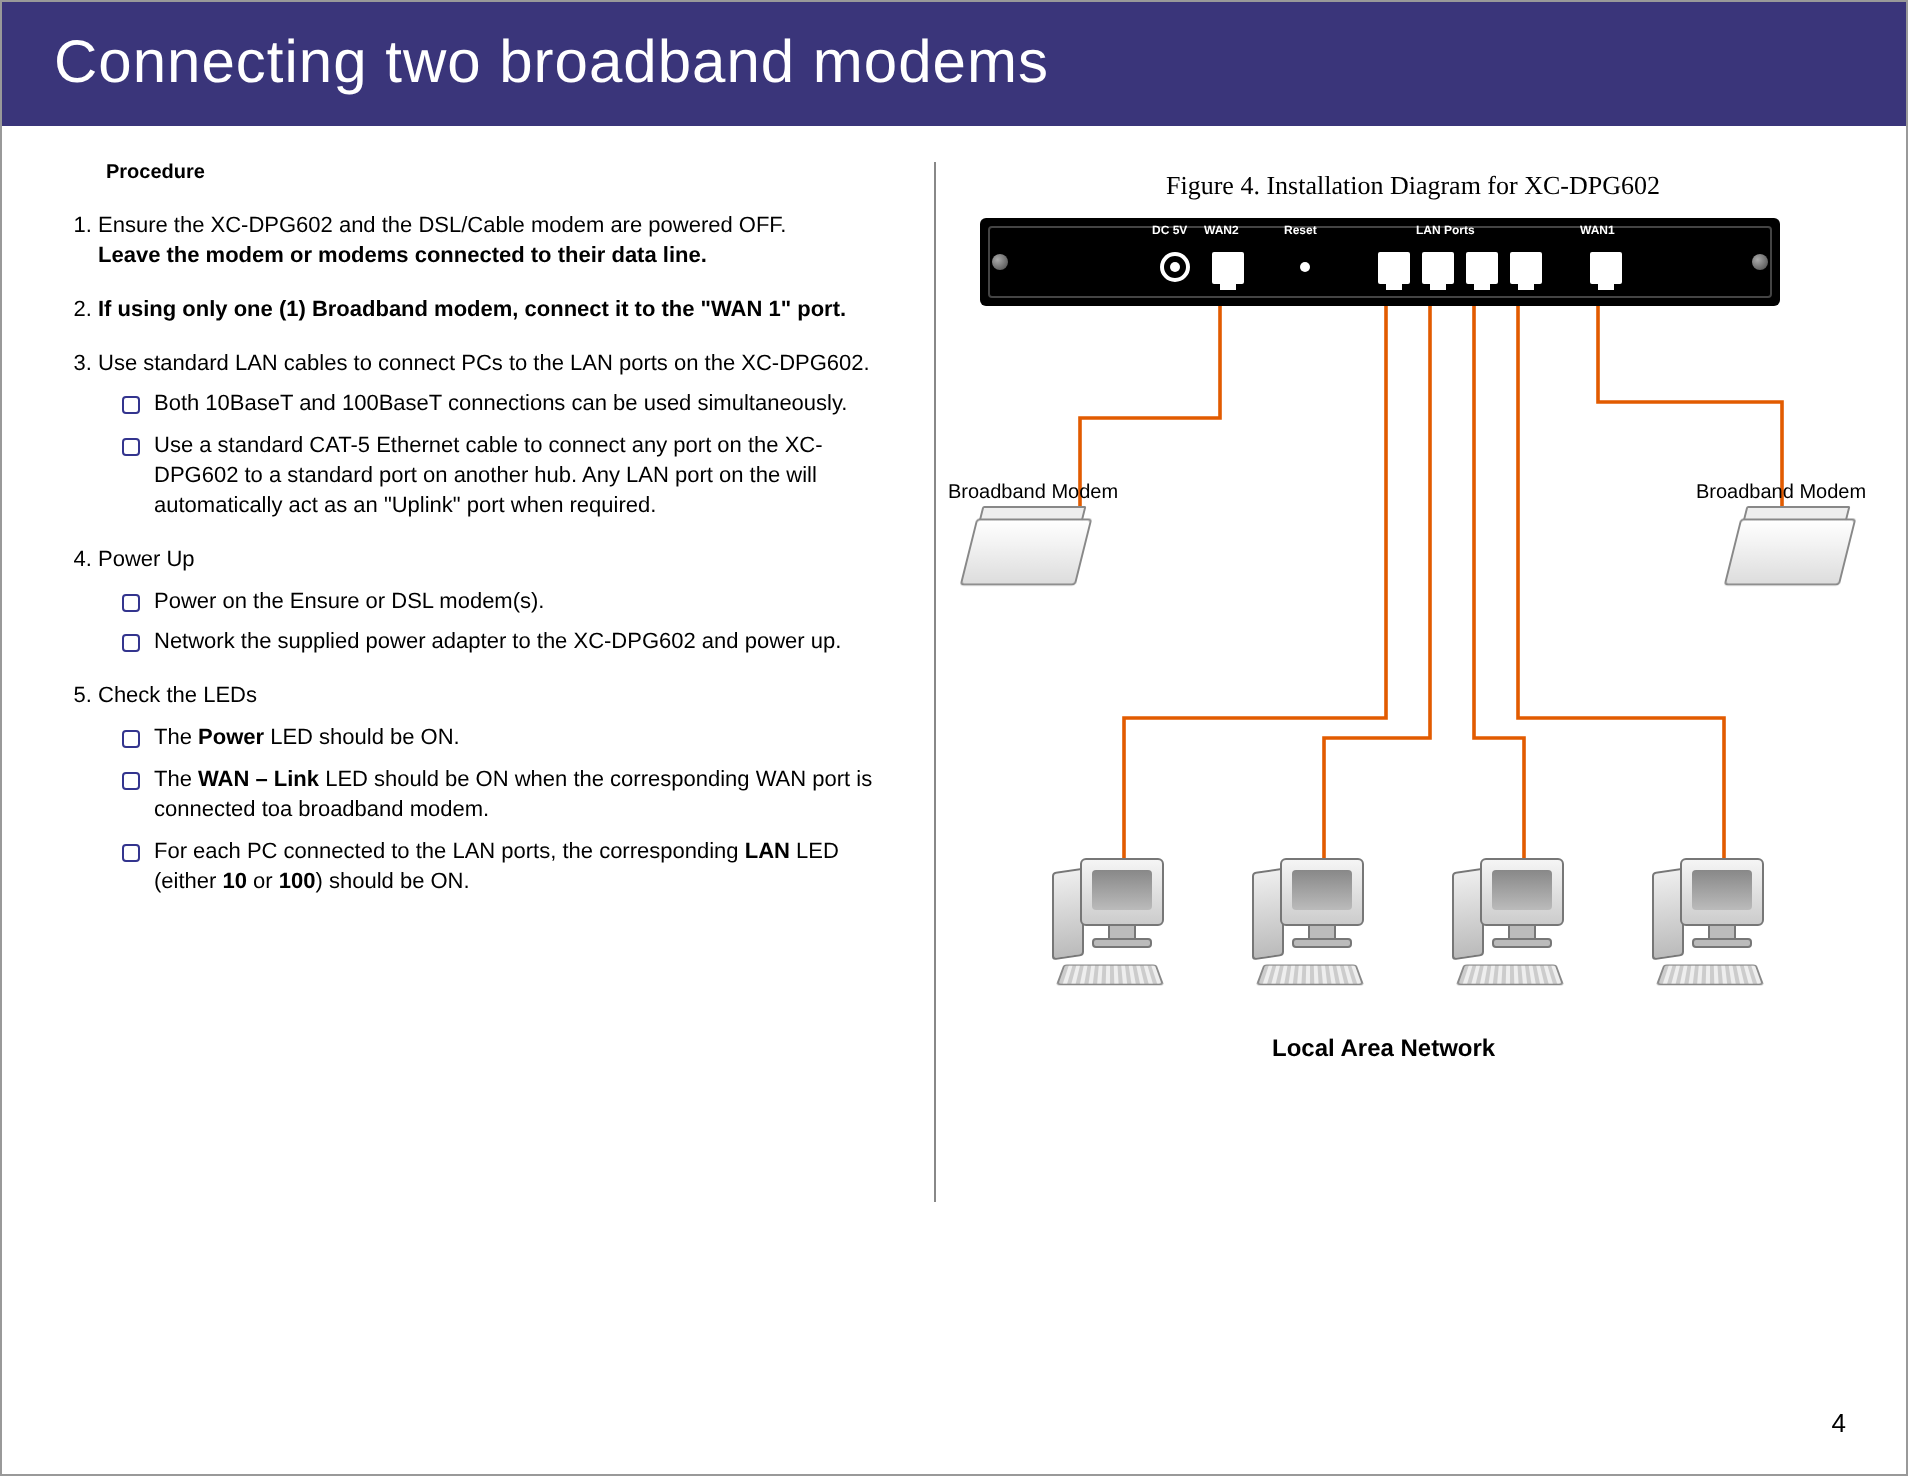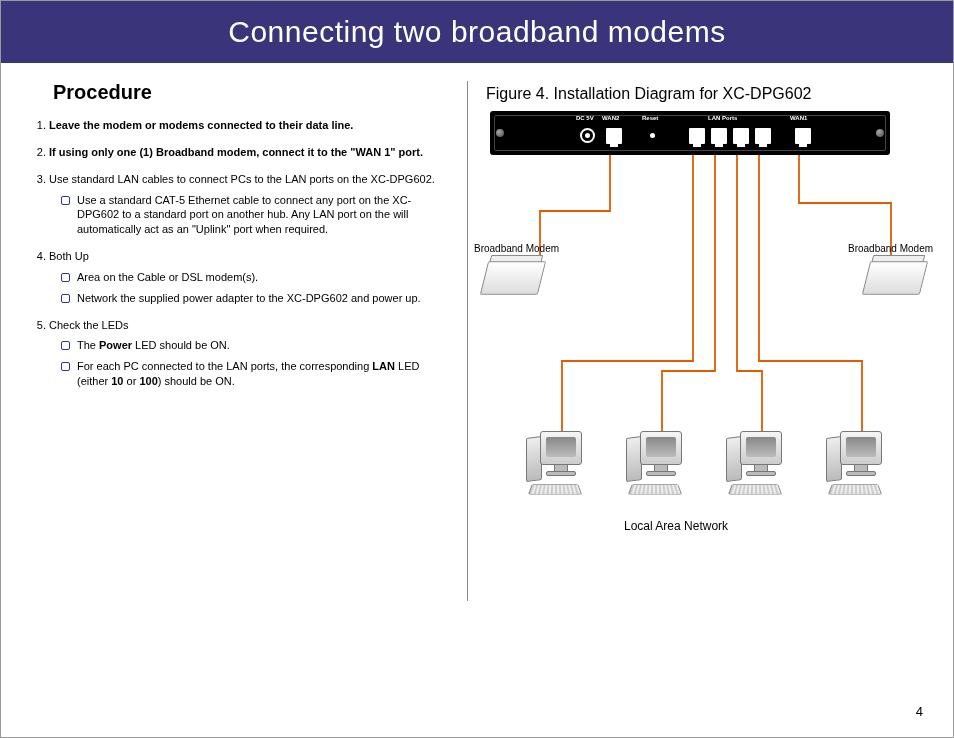--- a/index.html
+++ b/index.html
@@ -5,7 +5,7 @@
   * { box-sizing: border-box; margin: 0; padding: 0; }
   html, body { width: 954px; height: 738px; font-family: Arial, Helvetica, sans-serif; background: #fff; color: #000; }
   .page { position: relative; width: 954px; height: 738px; border: 1px solid #999; }
-  .banner { background: #3a357a; color: #fff; padding: 14px 26px 14px 26px; font-size: 30px; font-weight: 300; letter-spacing: 0.5px; font-family: "Segoe UI", Arial, sans-serif; text-align: center; }
+  .banner { background: #3a357a; color: #fff; padding: 14px 26px 14px 26px; font-size: 30px; font-weight: 300; letter-spacing: 0.5px; font-family: "Segoe UI", Arial, sans-serif; }
   .content { display: flex; padding: 18px 26px 0 26px; }
   .left { width: 440px; padding-right: 18px; }
   .divider { width: 1px; background: #888; min-height: 520px; }

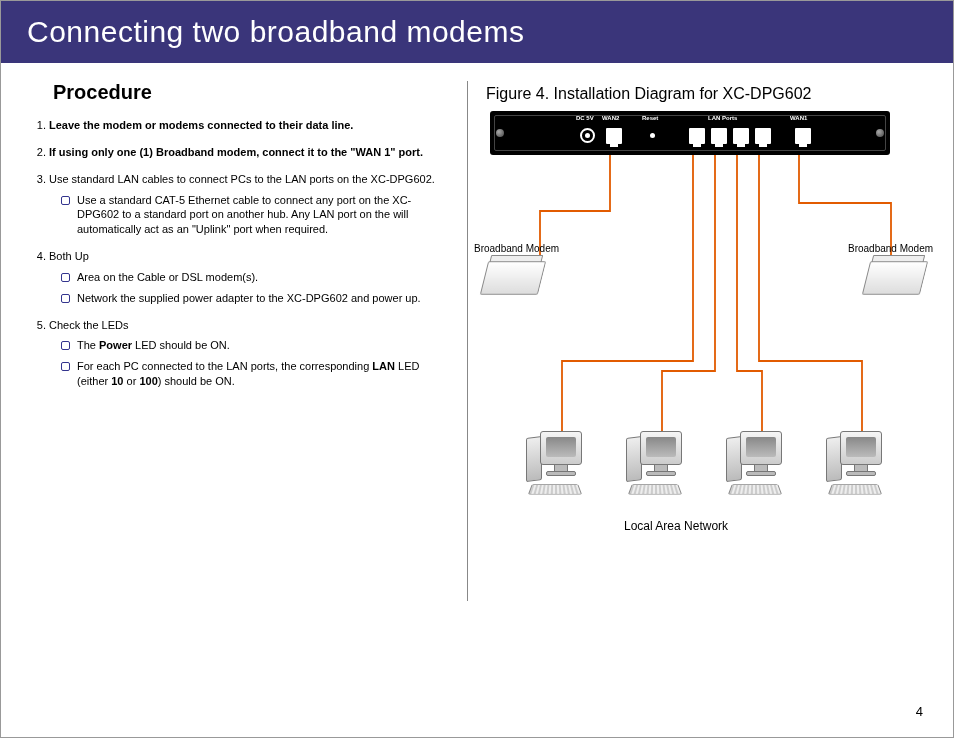--- a/index.html
+++ b/index.html
@@ -10,7 +10,7 @@
   .left { width: 440px; padding-right: 18px; }
   .divider { width: 1px; background: #888; min-height: 520px; }
   .right { flex: 1; padding-left: 18px; position: relative; }
-  .proc-title { font-weight: bold; font-size: 20px; margin-left: 26px; margin-bottom: 14px; font-family: Arial, sans-serif; }
+  .proc-title { font-weight: bold; font-size: 10px; margin-left: 26px; margin-bottom: 14px; font-family: Arial, sans-serif; }
   ol.steps { list-style: decimal; padding-left: 22px; font-size: 11px; line-height: 1.35; }
   ol.steps > li { margin-bottom: 12px; }
   ol.steps > li > .label { display:inline; }

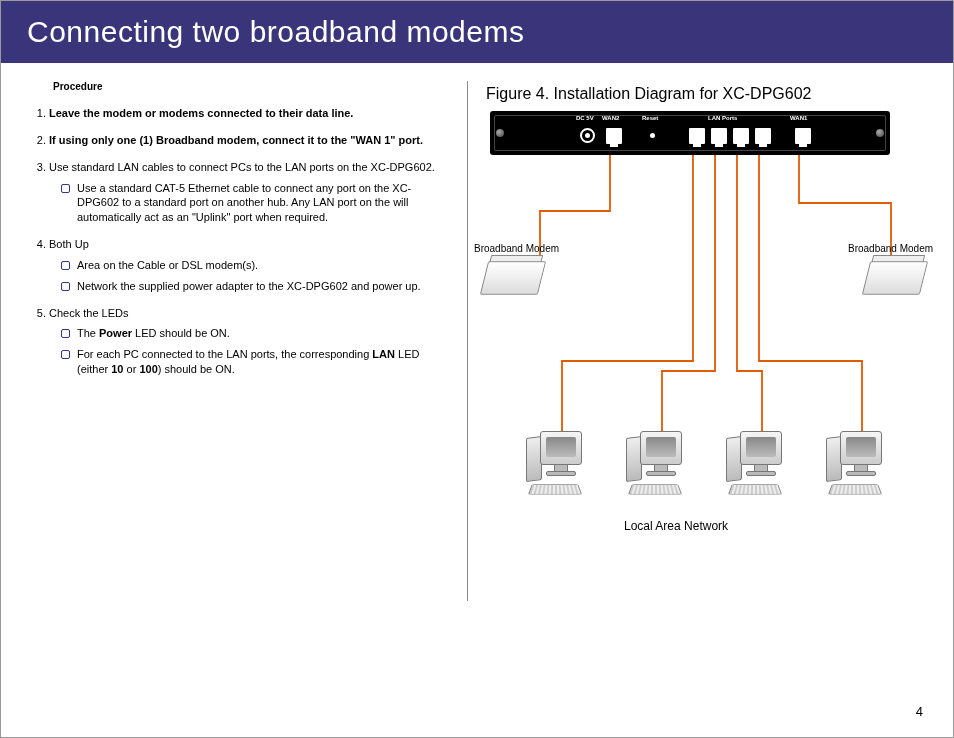--- a/index.html
+++ b/index.html
@@ -18,7 +18,7 @@
   ul.sub { list-style: none; padding-left: 28px; margin-top: 6px; }
   ul.sub li { position: relative; margin-bottom: 6px; padding-left: 0; }
   ul.sub li::before { content: ""; position: absolute; left: -16px; top: 3px; width: 7px; height: 7px; border: 1.4px solid #33348e; border-radius: 2px; }
-  .figcap { font-size: 16px; margin: 4px 0 8px 0; font-family: Liberation Sans, sans-serif; }
+  .figcap { font-size: 13px; margin: 4px 0 8px 0; font-family: Liberation Serif, serif; text-align: center; }
   .pagenum { position: absolute; right: 30px; bottom: 18px; font-size: 13px; font-family: "Segoe UI", Arial, sans-serif; }
   
   .diagram { position: relative; width: 430px; height: 430px; }

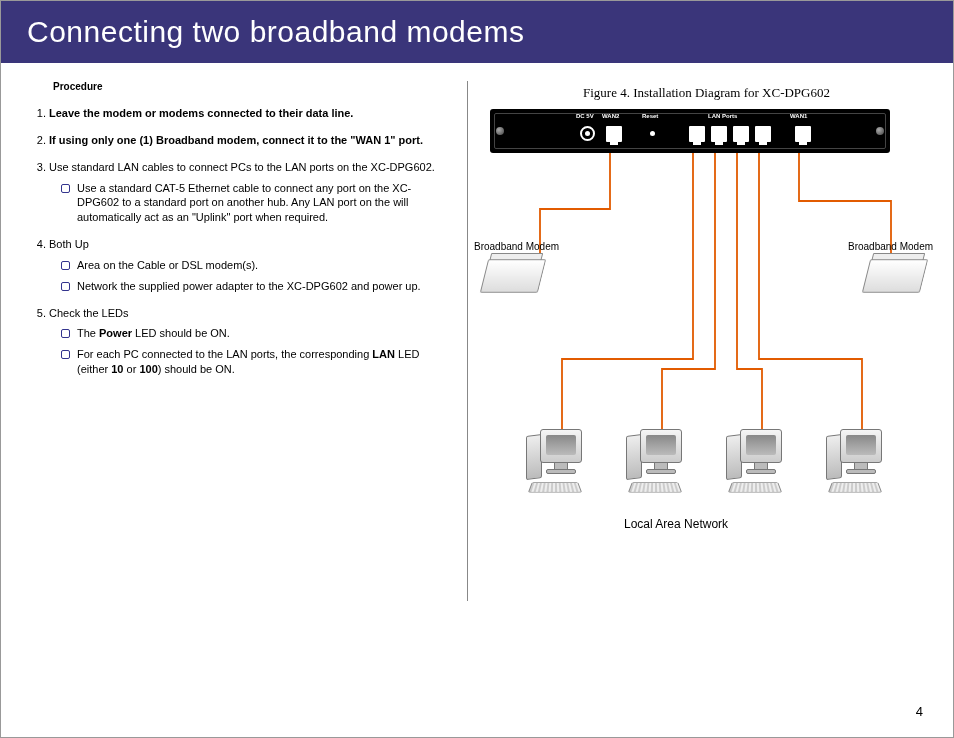--- a/index.html
+++ b/index.html
@@ -65,7 +65,7 @@
     <div class="left">
       <div class="proc-title">Procedure</div>
       <ol class="steps" id="steps-list">
-          <li><span class="label2">Leave the modem or modems connected to their data line.</span></li>
+          <li><span class="label">Ensure the XC-DPG602 and the DSL/Cable modem are powered OFF.</span><span class="label2">Leave the modem or modems connected to their data line.</span></li>
           <li><span class="label2">If using only one (1) Broadband modem, connect it to the "WAN 1" port.</span></li>
           <li><span class="label">Use standard LAN cables to connect PCs to the LAN ports on the XC-DPG602.</span><ul class="sub">
               <li>Use a standard CAT-5 Ethernet cable to connect any port on the XC-DPG602 to a standard port on another hub. Any LAN port on the  will automatically act as an "Uplink" port when required.</li>

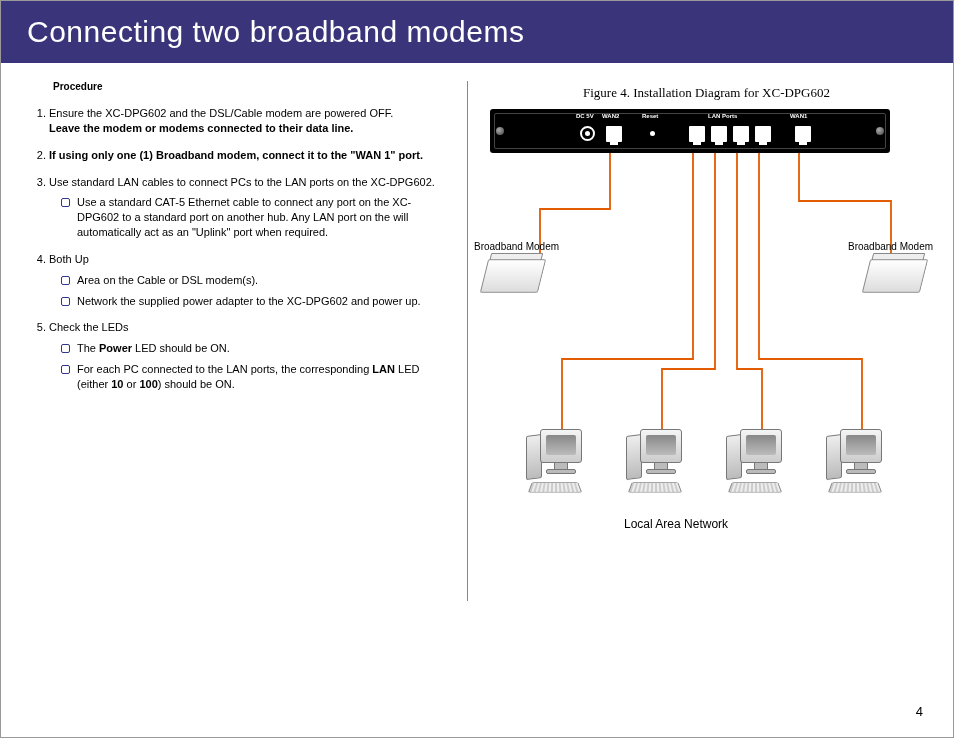--- a/index.html
+++ b/index.html
@@ -68,6 +68,7 @@
           <li><span class="label">Ensure the XC-DPG602 and the DSL/Cable modem are powered OFF.</span><span class="label2">Leave the modem or modems connected to their data line.</span></li>
           <li><span class="label2">If using only one (1) Broadband modem, connect it to the "WAN 1" port.</span></li>
           <li><span class="label">Use standard LAN cables to connect PCs to the LAN ports on the XC-DPG602.</span><ul class="sub">
+              <li>Both 10BaseT and 100BaseT connections can be used simultaneously.</li>
               <li>Use a standard CAT-5 Ethernet cable to connect any port on the XC-DPG602 to a standard port on another hub. Any LAN port on the  will automatically act as an "Uplink" port when required.</li>
             </ul></li>
           <li><span class="label">Both Up</span><ul class="sub">

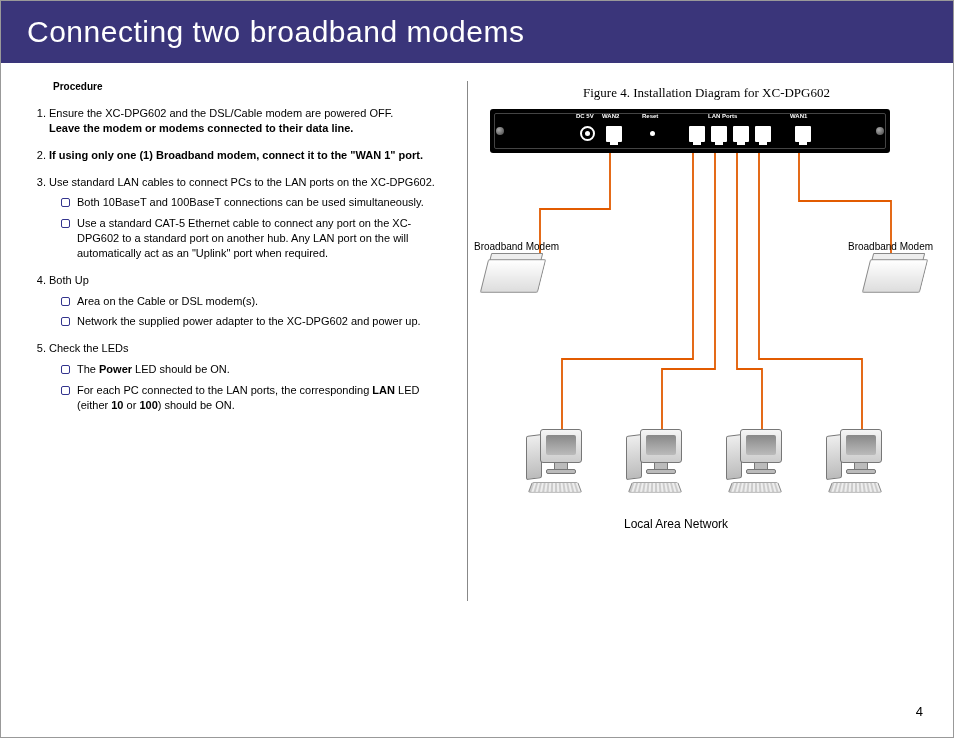--- a/index.html
+++ b/index.html
@@ -71,7 +71,7 @@
               <li>Both 10BaseT and 100BaseT connections can be used simultaneously.</li>
               <li>Use a standard CAT-5 Ethernet cable to connect any port on the XC-DPG602 to a standard port on another hub. Any LAN port on the  will automatically act as an "Uplink" port when required.</li>
             </ul></li>
-          <li><span class="label">Both Up</span><ul class="sub">
+          <li><span class="label">Power Up</span><ul class="sub">
               <li>Area on the Cable or DSL modem(s).</li>
               <li>Network the supplied power adapter to the XC-DPG602 and power up.</li>
             </ul></li>

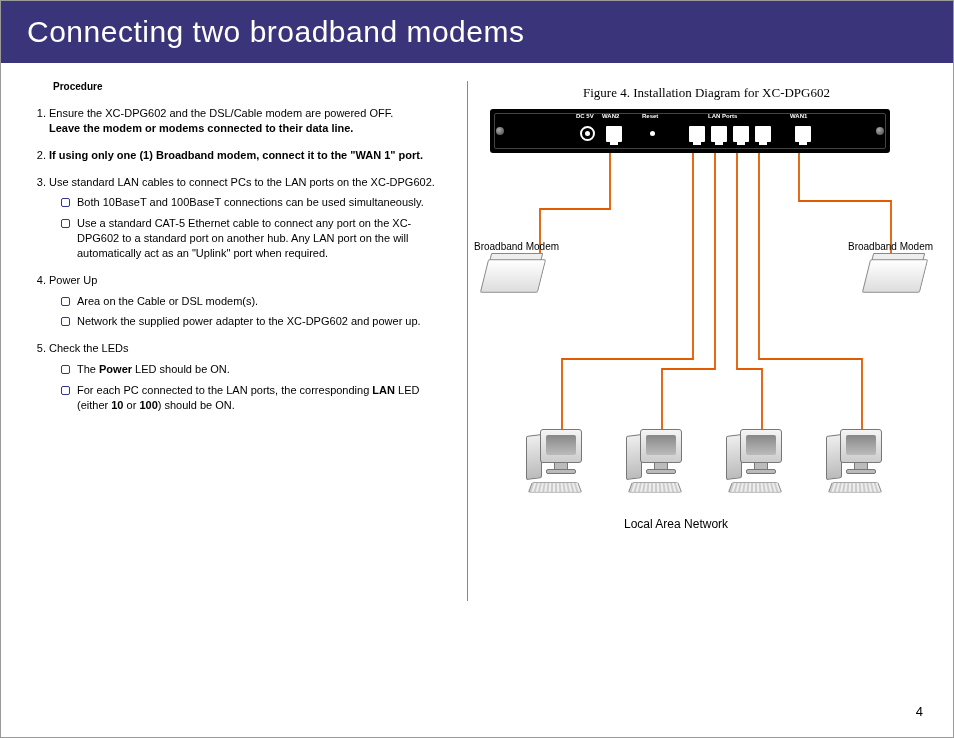--- a/index.html
+++ b/index.html
@@ -72,7 +72,7 @@
               <li>Use a standard CAT-5 Ethernet cable to connect any port on the XC-DPG602 to a standard port on another hub. Any LAN port on the  will automatically act as an "Uplink" port when required.</li>
             </ul></li>
           <li><span class="label">Power Up</span><ul class="sub">
-              <li>Area on the Cable or DSL modem(s).</li>
+              <li>Power on the Ensure or DSL modem(s).</li>
               <li>Network the supplied power adapter to the XC-DPG602 and power up.</li>
             </ul></li>
           <li><span class="label">Check the LEDs</span><ul class="sub">

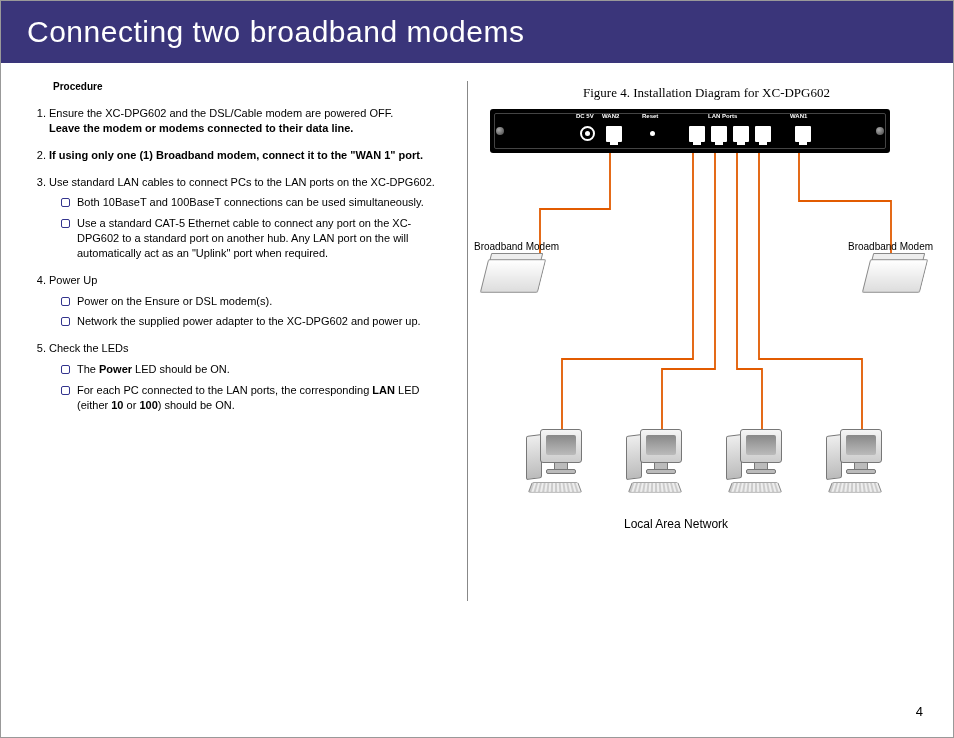--- a/index.html
+++ b/index.html
@@ -77,6 +77,7 @@
             </ul></li>
           <li><span class="label">Check the LEDs</span><ul class="sub">
               <li>The <b>Power</b> LED should be ON.</li>
+              <li>The <b>WAN – Link</b> LED should be ON when the corresponding WAN port is connected toa broadband modem.</li>
               <li>For each PC connected to the LAN ports, the corresponding <b>LAN</b> LED (either <b>10</b> or <b>100</b>) should be ON.</li>
             </ul></li>
         </ol>

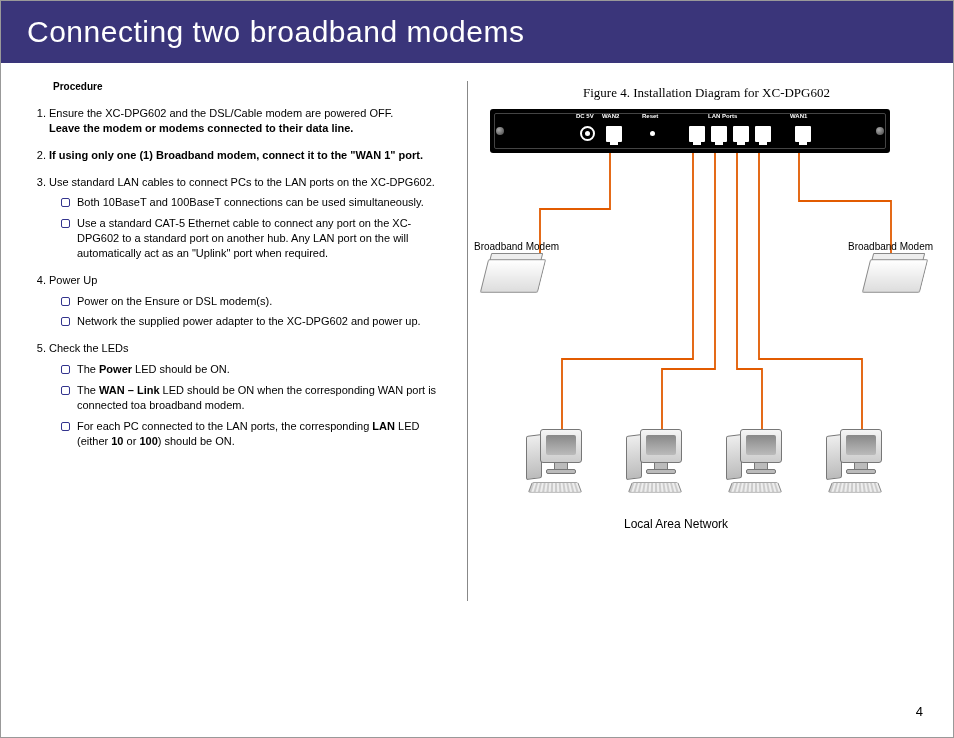--- a/index.html
+++ b/index.html
@@ -49,7 +49,7 @@
   .pc .base{ position:absolute; left:22px; top:40px; width:30px; height:5px; background:#bbb; border:1px solid #777; border-radius:2px;}
   .pc .tower{ position:absolute; left:2px; top:6px; width:16px; height:44px; background:linear-gradient(#eee,#bbb); border:1px solid #777; border-radius:2px; transform:skewY(-8deg);}
   .pc .kbd{ position:absolute; left:6px; top:50px; width:50px; height:16px; background:repeating-linear-gradient(90deg,#ccc 0 2px,#eee 2px 4px); border:1px solid #888; transform: perspective(80px) rotateX(50deg); border-radius:2px;}
-  .lan-label { position:absolute; left:138px; top:408px; font-size:12px; font-family:"Segoe UI",Arial,sans-serif; }
+  .lan-label { position:absolute; left:150px; top:408px; font-size:12px; font-family:"Segoe UI",Arial,sans-serif;font-weight:bold; }
   .wire { stroke:#e25b00; stroke-width:1.8; fill:none; }
   svg.diagram-svg { position:absolute; left:0; top:0; width:430px; height:430px; }
 </style>

